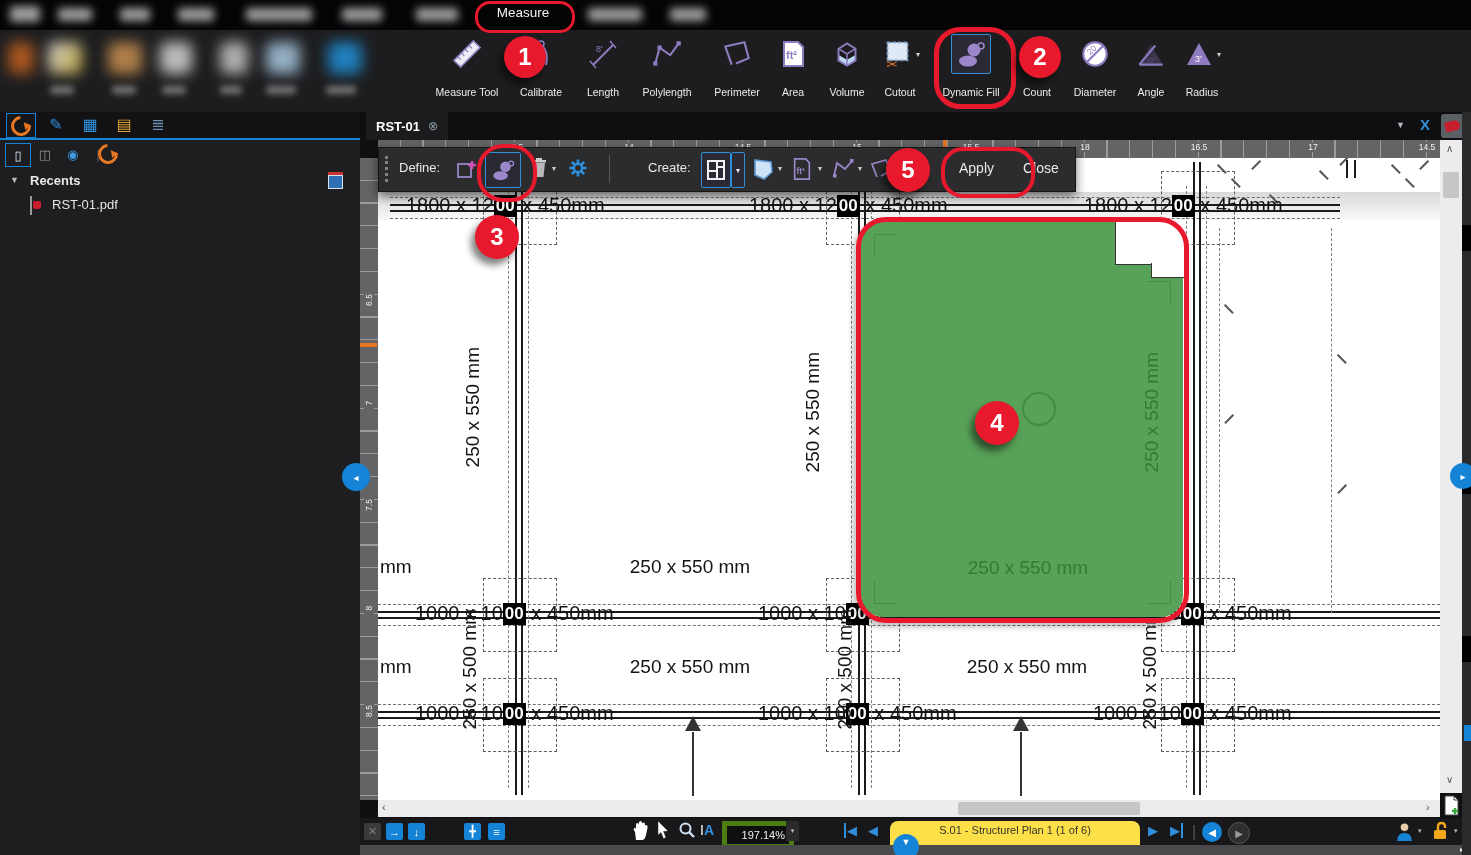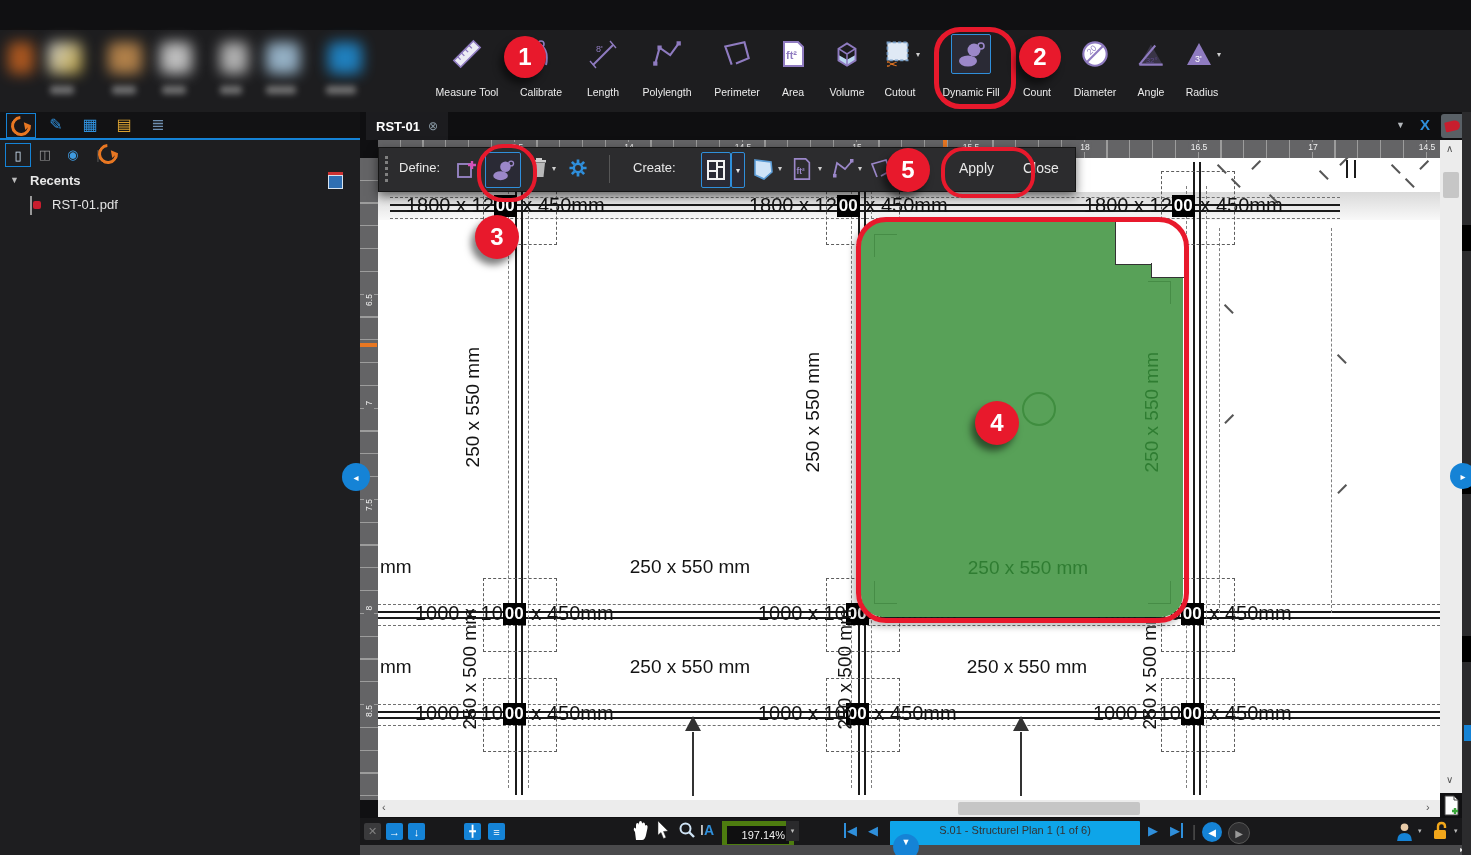--- a/index.html
+++ b/index.html
@@ -89,6 +89,19 @@
 
 <div id="app">
 
+  <div id="menubar">
+    <span class="mblur" style="left:10px;width:30px;height:16px;top:6px;"></span>
+    <span class="mblur" style="left:58px;width:34px;"></span>
+    <span class="mblur" style="left:120px;width:30px;"></span>
+    <span class="mblur" style="left:178px;width:36px;"></span>
+    <span class="mblur" style="left:246px;width:66px;"></span>
+    <span class="mblur" style="left:342px;width:40px;"></span>
+    <span class="mblur" style="left:416px;width:42px;"></span>
+    <span id="menu-measure">Measure</span>
+    <span class="mblur" style="left:588px;width:54px;"></span>
+    <span class="mblur" style="left:670px;width:36px;"></span>
+    <span class="red-ellipse" style="left:475px;top:1px;width:94px;height:26px;border-radius:15px;border-width:3.5px;"></span>
+  </div>
 
   <div id="ribbon">
     <span class="rblur" style="left:8px;width:26px;background:#c06020;"></span>

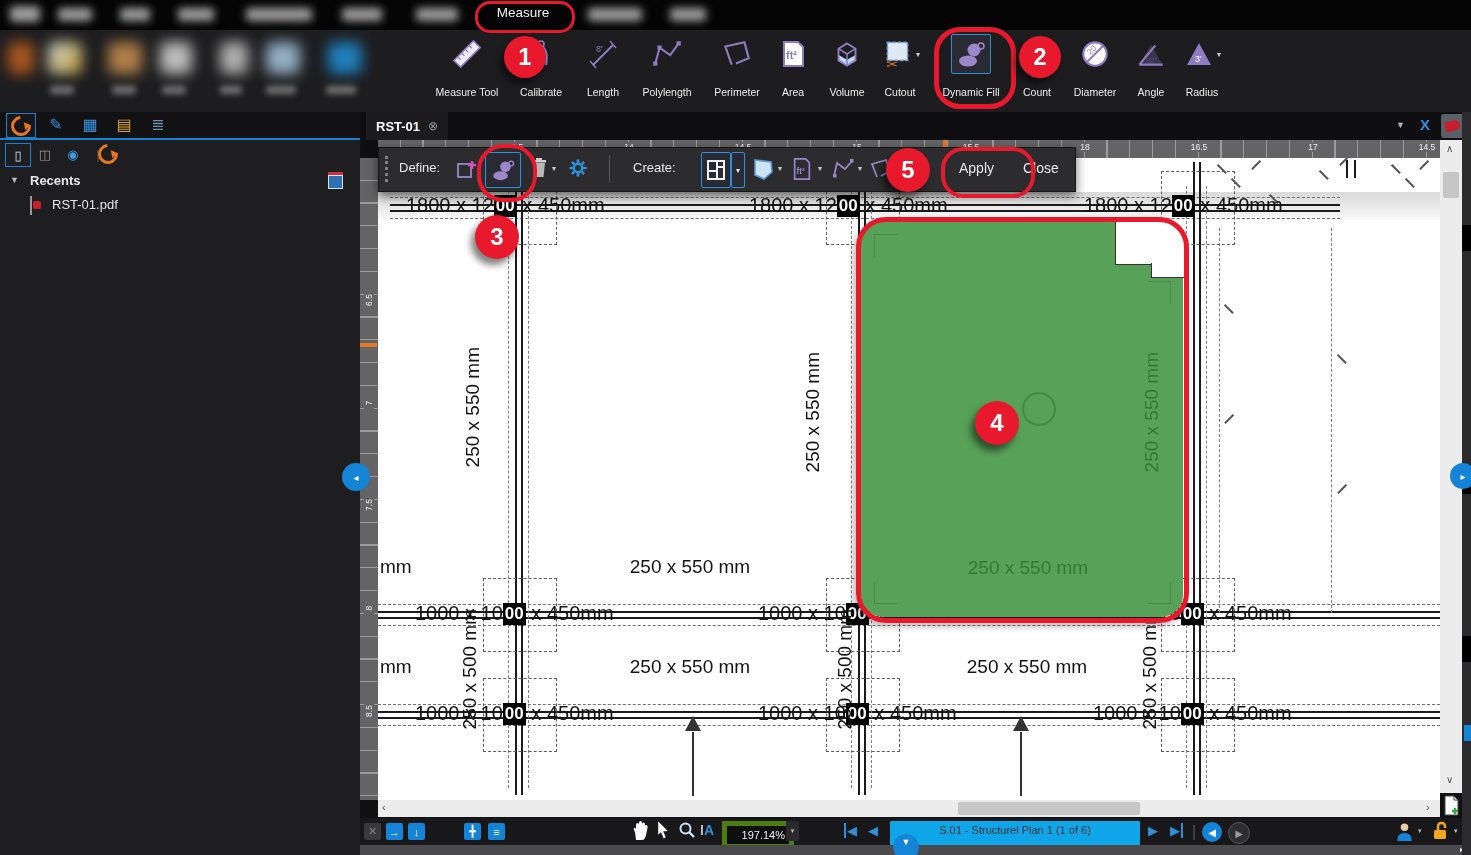--- a/index.html
+++ b/index.html
@@ -481,7 +481,7 @@
         </svg>
       </span>
     <span class="abs" style="left:230px;top:7px;width:1px;height:28px;background:#565656;"></span>
-    <span class="ftxt" style="left:254px;">Create:</span>
+    <span class="ftxt" style="left:269px;">Create:</span>
     <span class="fico selbox" style="left:322px;top:4px;width:28px;height:34px;">
       <svg width="20" height="22" viewBox="0 0 20 22">
           <path d="M2 2 h16 v18 h-16 z M2 12 h9 M11 2 v18 M11 8 h7" fill="none" stroke="#f2f2f2" stroke-width="2"></path>

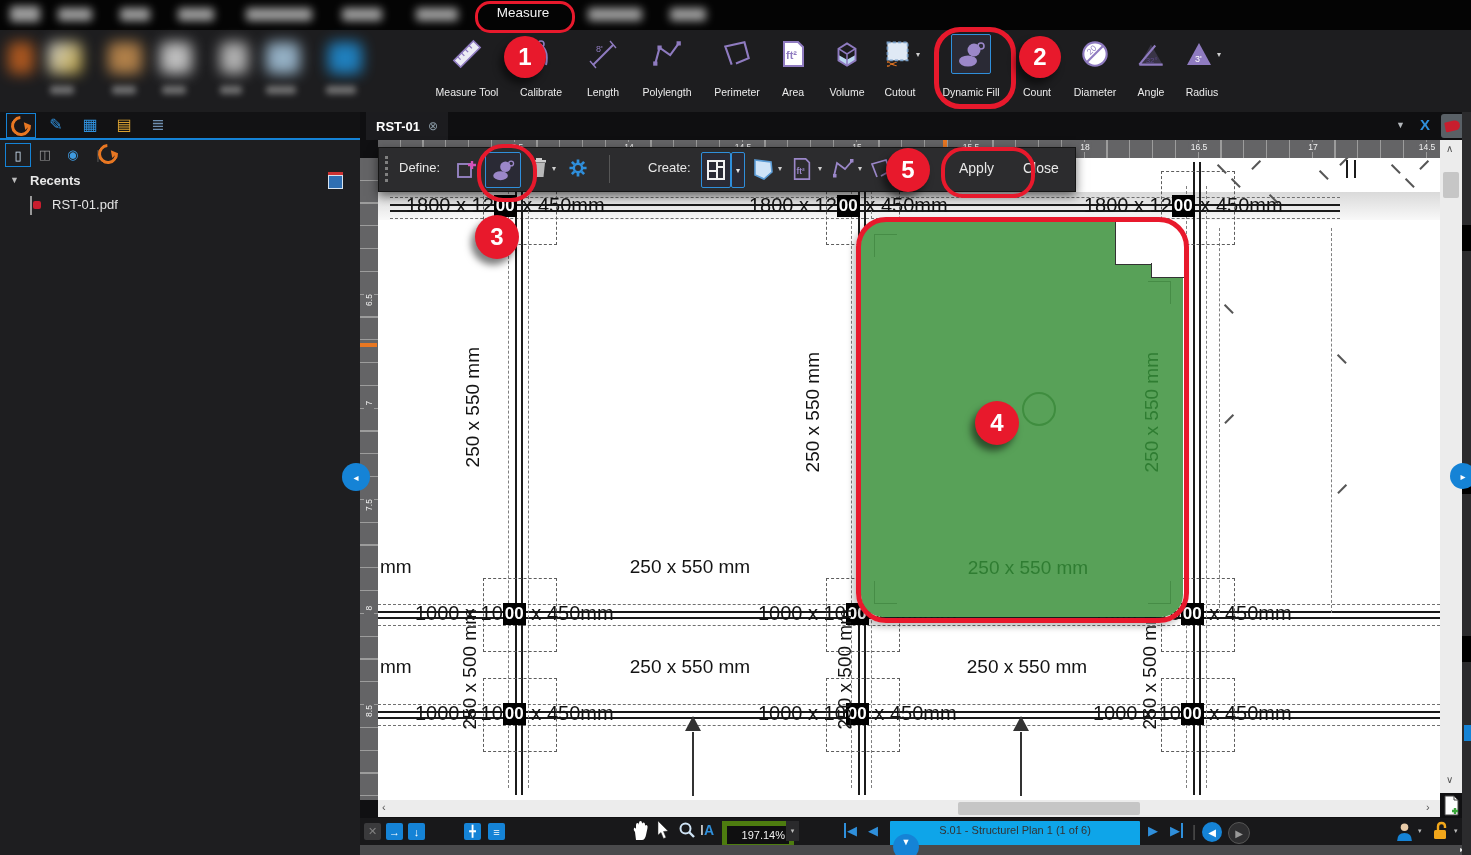--- a/index.html
+++ b/index.html
@@ -562,7 +562,7 @@
     <span class="abs" style="left:426px;top:3px;width:13px;height:20px;background:#2a2a2c;color:#bbb;font-size:7px;text-align:center;line-height:20px;">▾</span>
     <span class="abs navarrow" style="left:484px;top:5px;border-left:2px solid #2f8fdb;padding-left:1px;">◀</span>
     <span class="abs navarrow" style="left:508px;top:5px;">◀</span>
-    <span class="abs" style="left:530px;top:3px;width:250px;height:34px;background:#0ea5e9;color:#333;font-size:11px;text-align:center;line-height:19px;border-radius:1px;">S.01 - Structurel Plan 1 (1 of 6)</span>
+    <span class="abs" style="left:530px;top:3px;width:250px;height:34px;background:#fde047;color:#333;font-size:11px;text-align:center;line-height:19px;border-radius:8px;">S.01 - Structurel Plan 1 (1 of 6)</span>
     <span class="abs navarrow" style="left:788px;top:5px;">▶</span>
     <span class="abs navarrow" style="left:810px;top:5px;border-right:2px solid #2f8fdb;padding-right:1px;">▶</span>
     <span class="abs" style="left:832px;top:5px;color:#555;">|</span>

